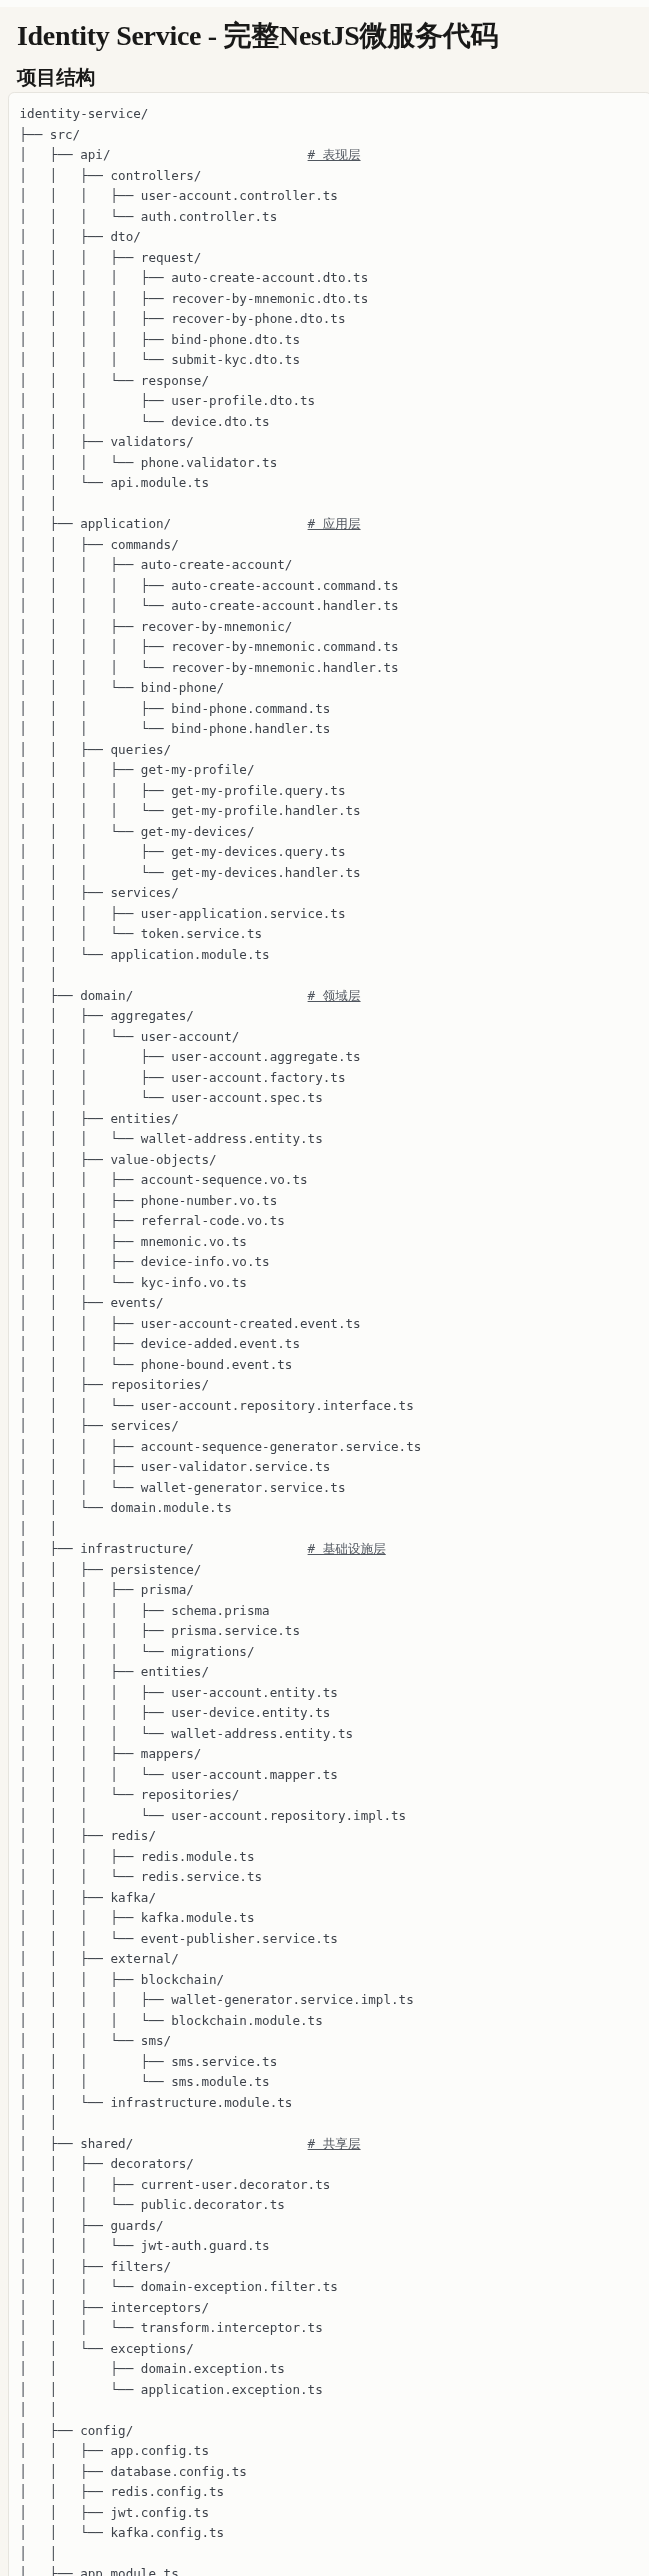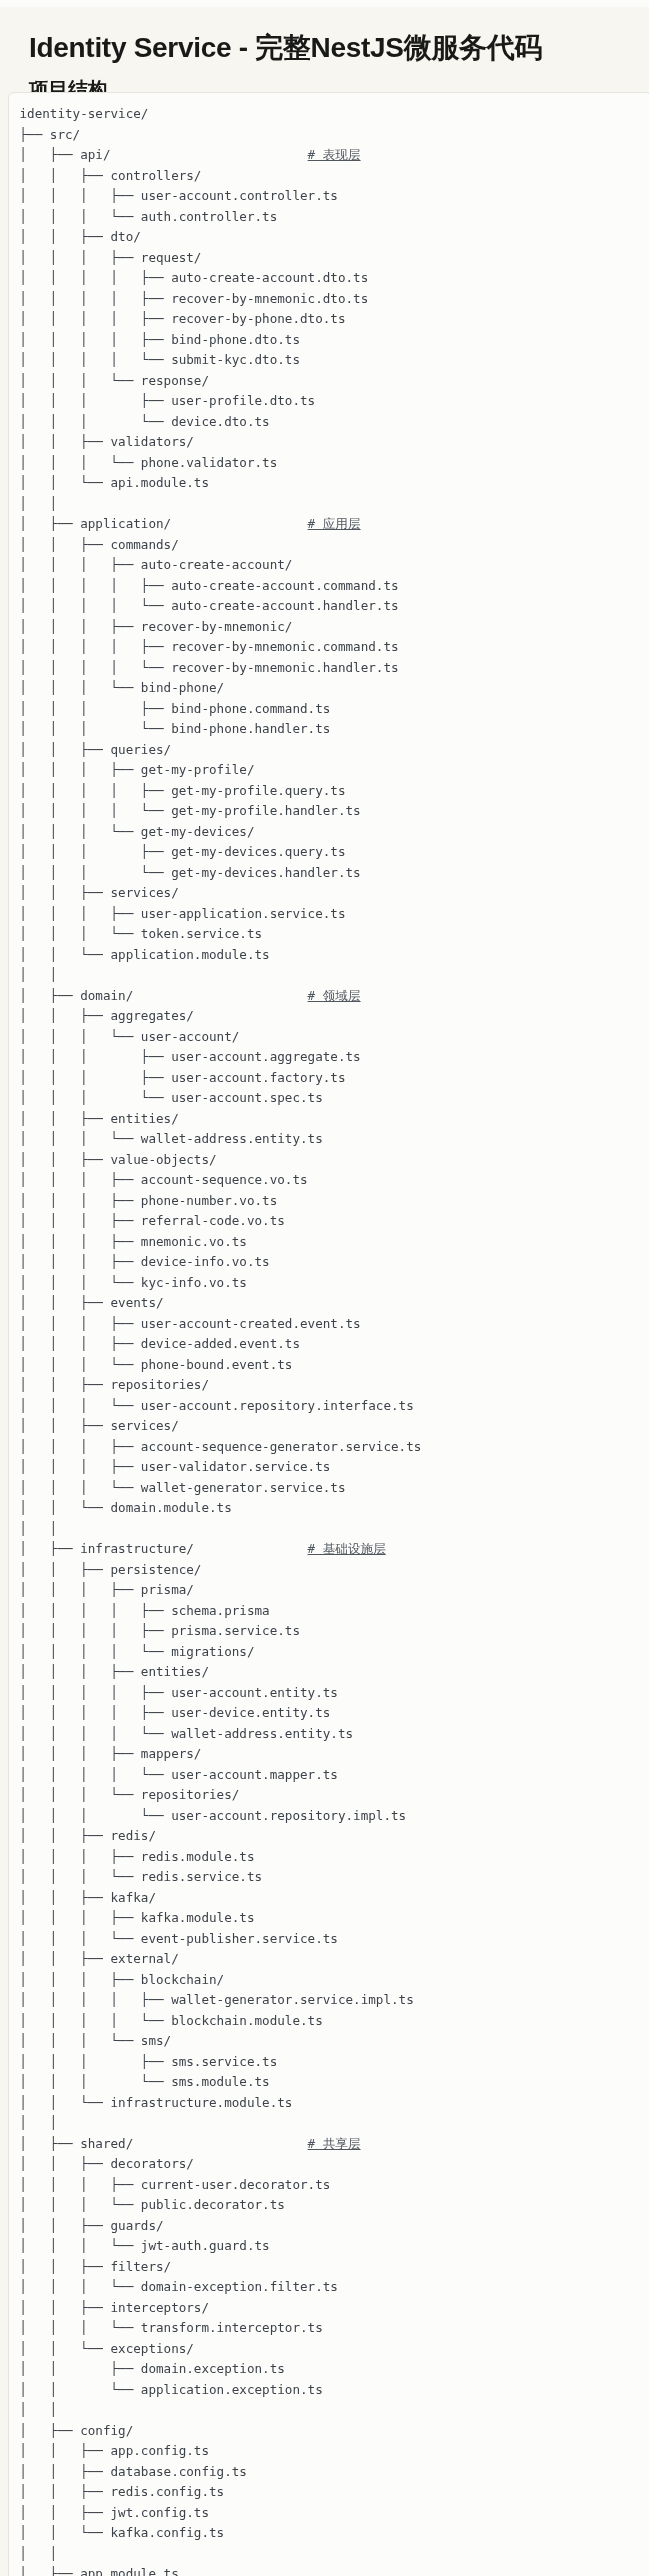--- a/index.html
+++ b/index.html
@@ -21,8 +21,8 @@
     position: absolute;
     left: 13px;
     top: 14.4px;
-    margin: 16px;
-    font-family: Liberation Sans, sans-serif;
+    margin: 4px;
+    font-family: Liberation Serif, serif;
     font-weight: 700;
     font-size: 28px;
     line-height: 1.25;

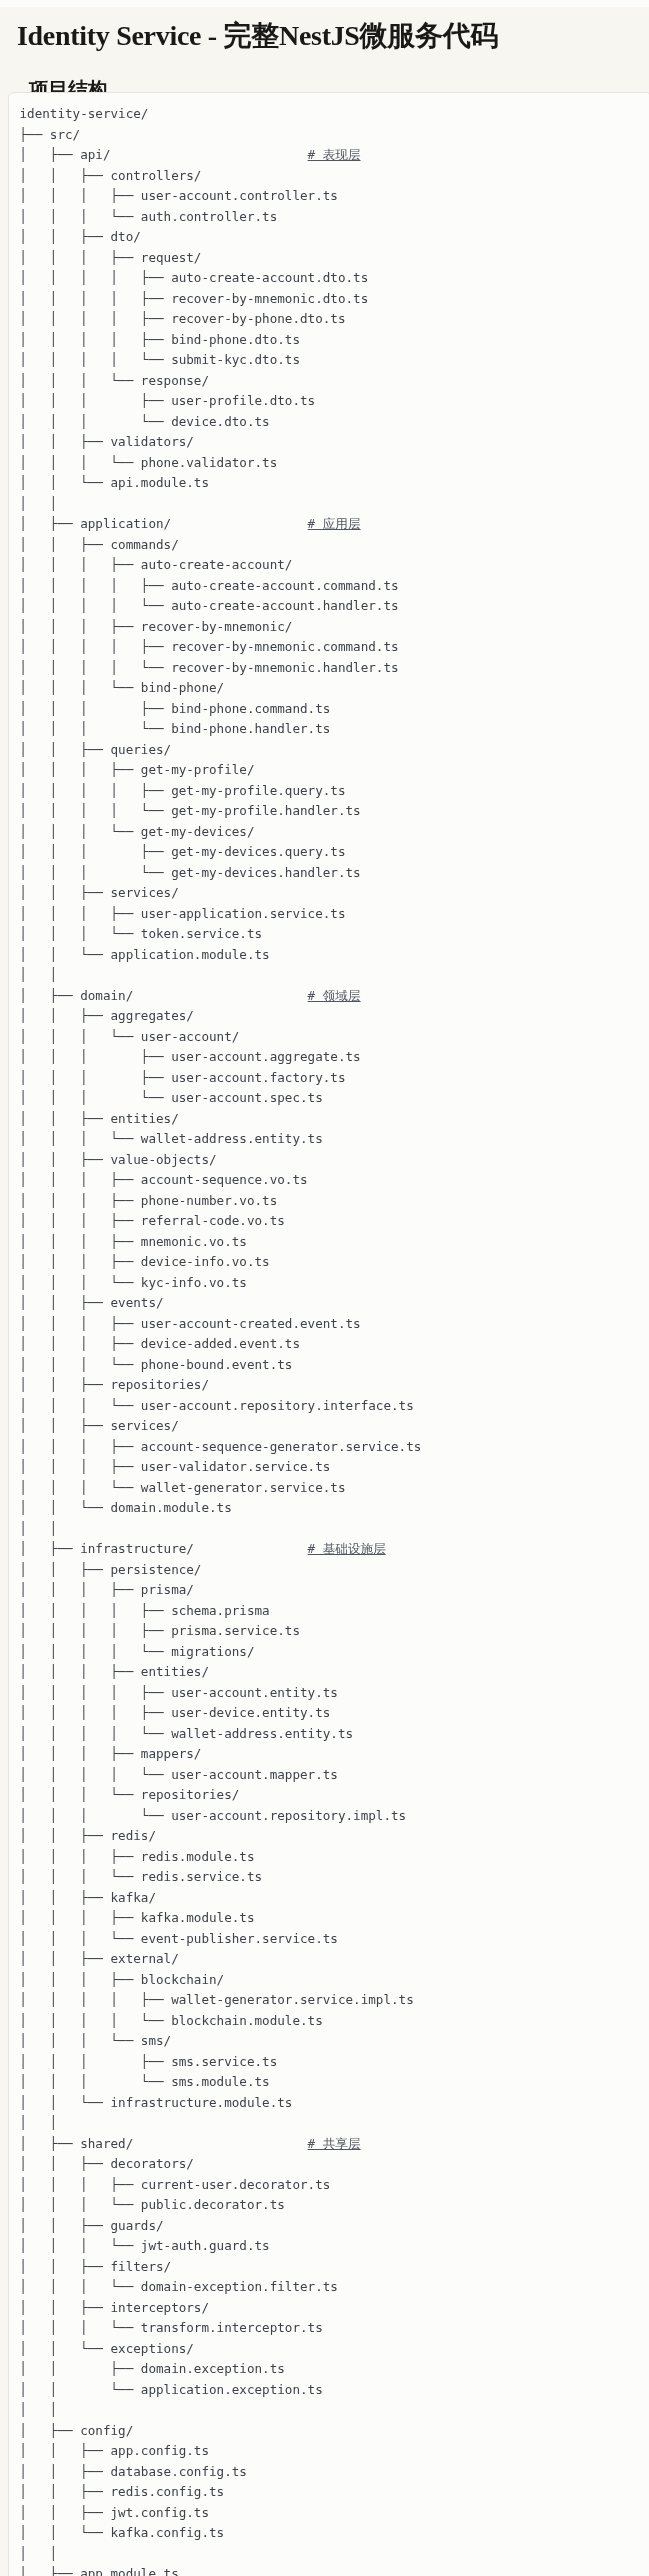--- a/index.html
+++ b/index.html
@@ -34,7 +34,7 @@
     position: absolute;
     left: 13px;
     top: 62px;
-    margin: 16px;
+    margin: 4px;
     font-family: "Liberation Sans", sans-serif;
     font-weight: 700;
     font-size: 19.6px;

